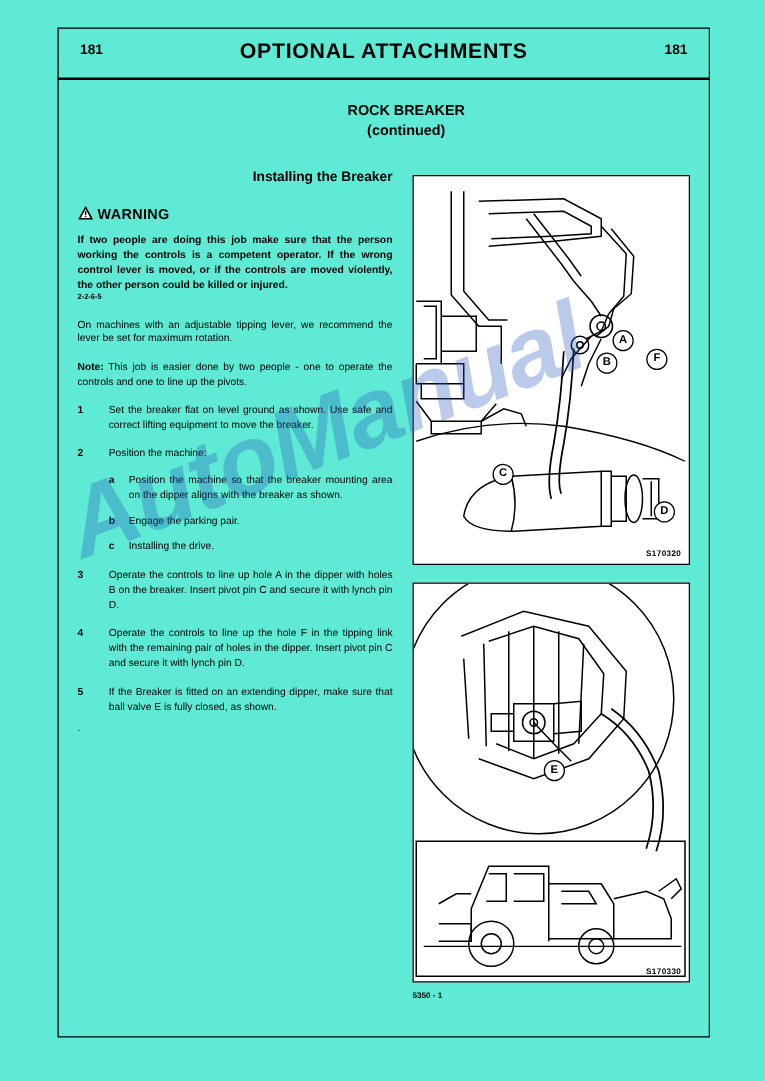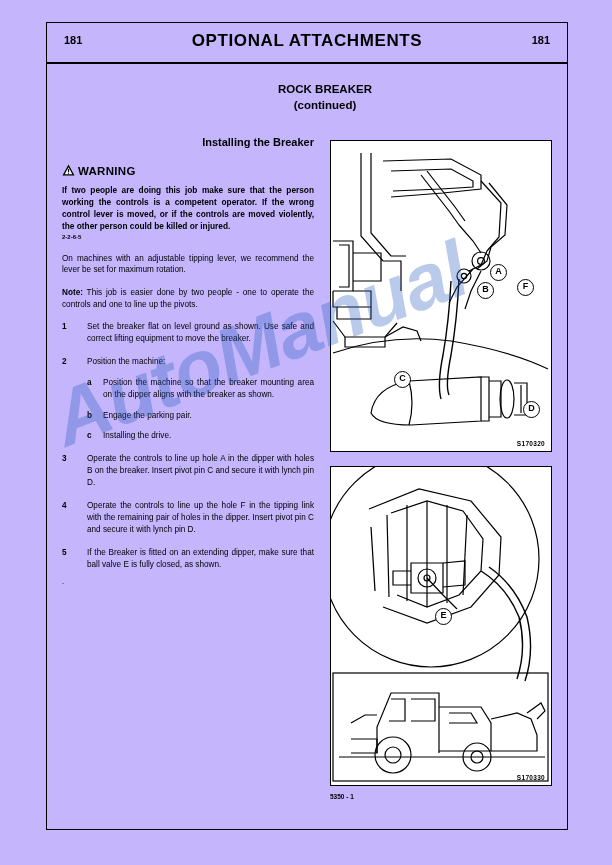--- a/index.html
+++ b/index.html
@@ -20,7 +20,7 @@
     left: 0; top: 0;
     width: 612px;
     height: 865px;
-    background: #c4b5fd;
+    background: #5eead4;
   }
   
   .page-frame {

